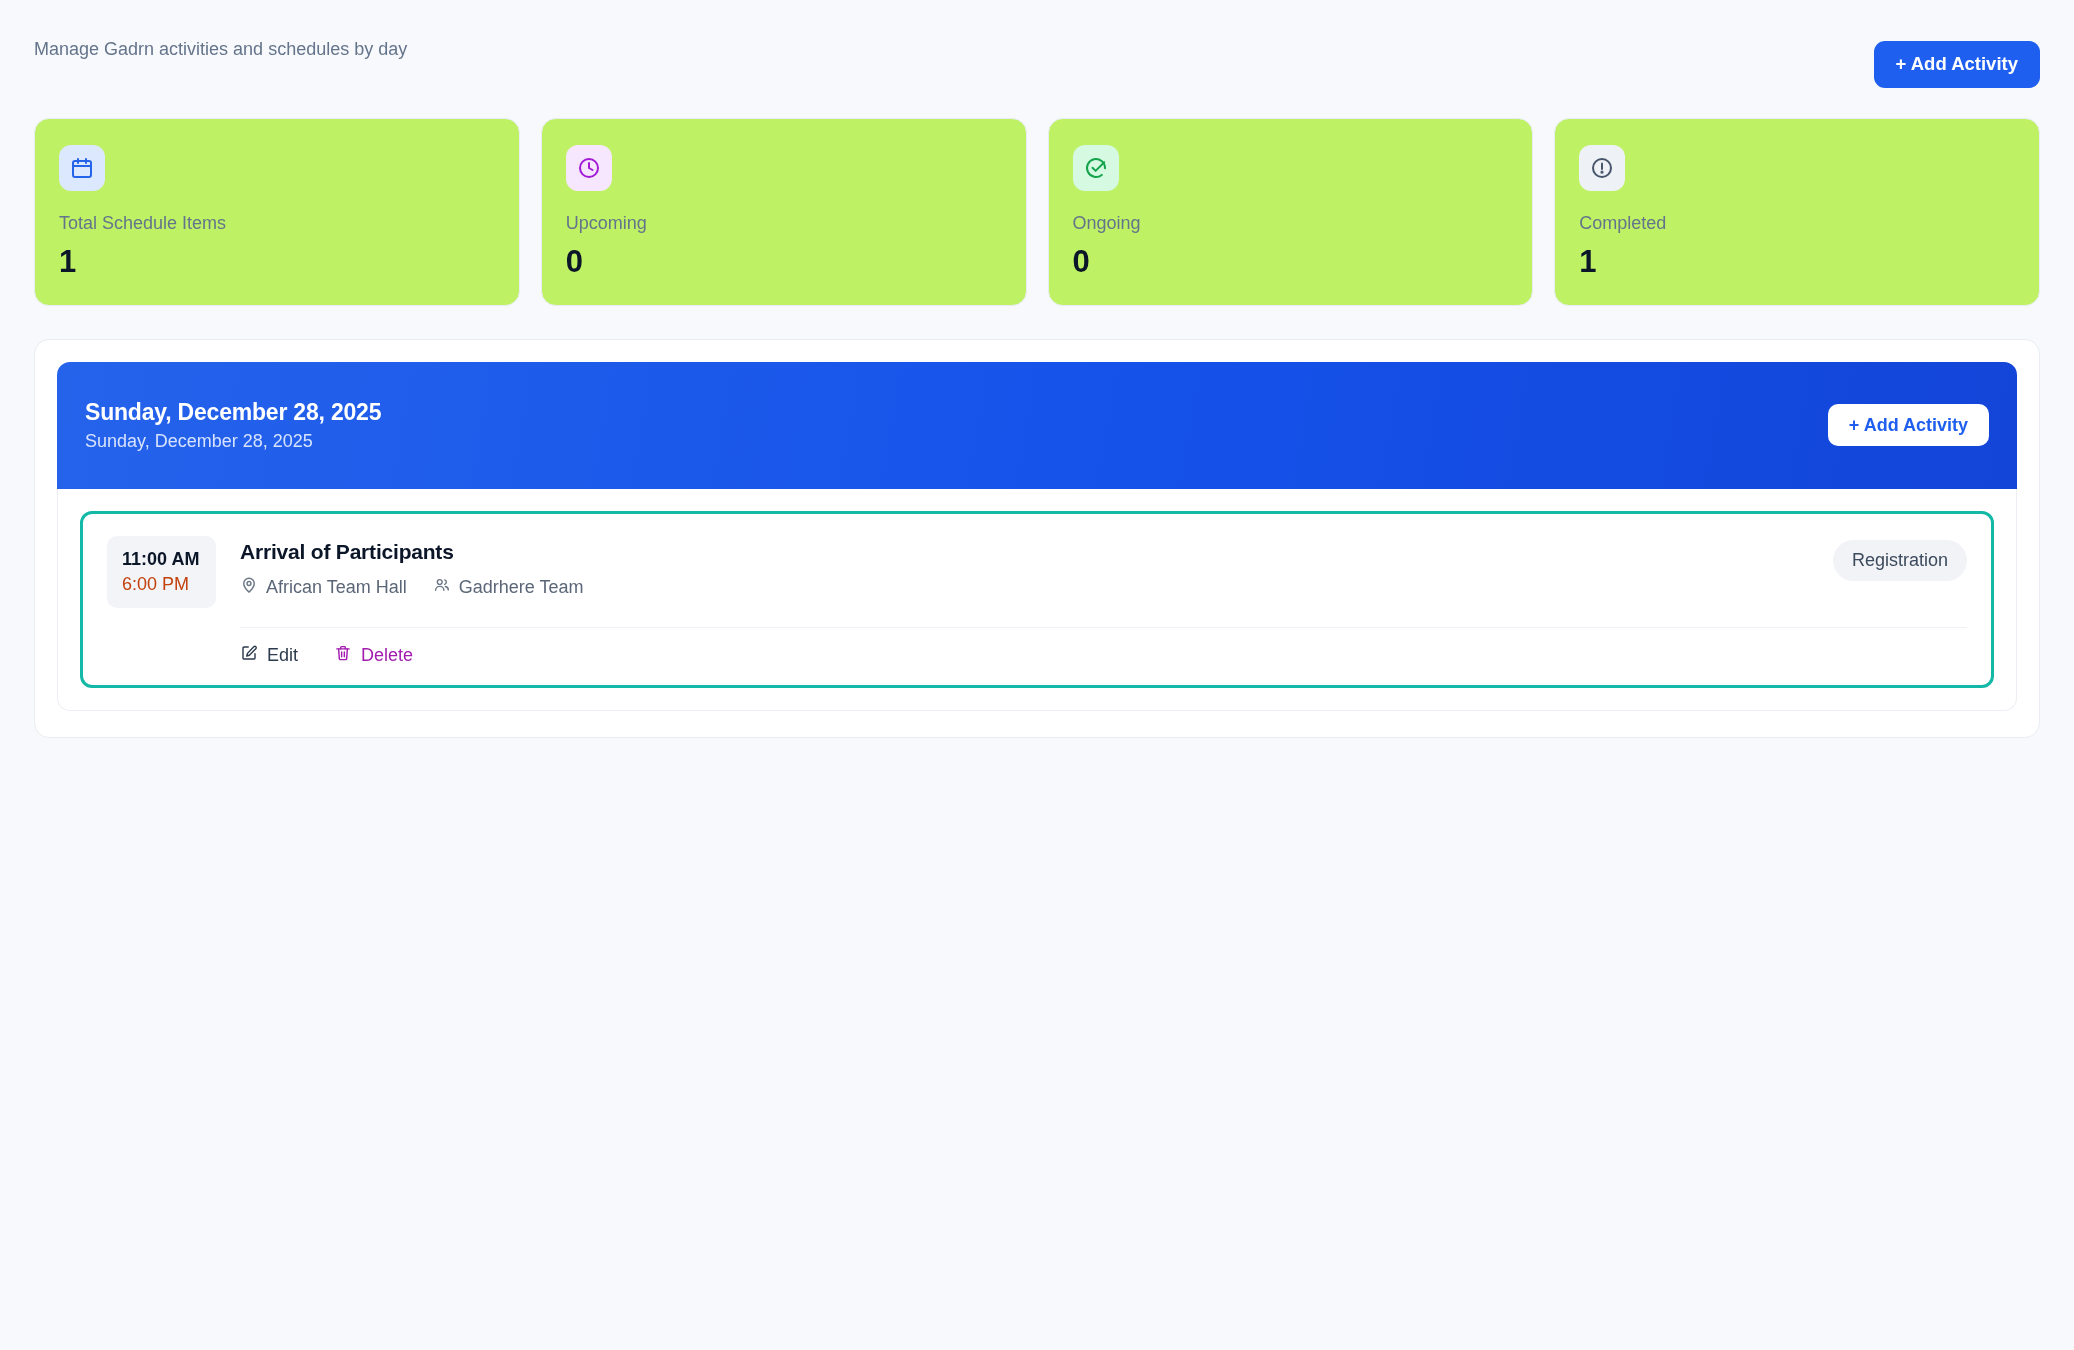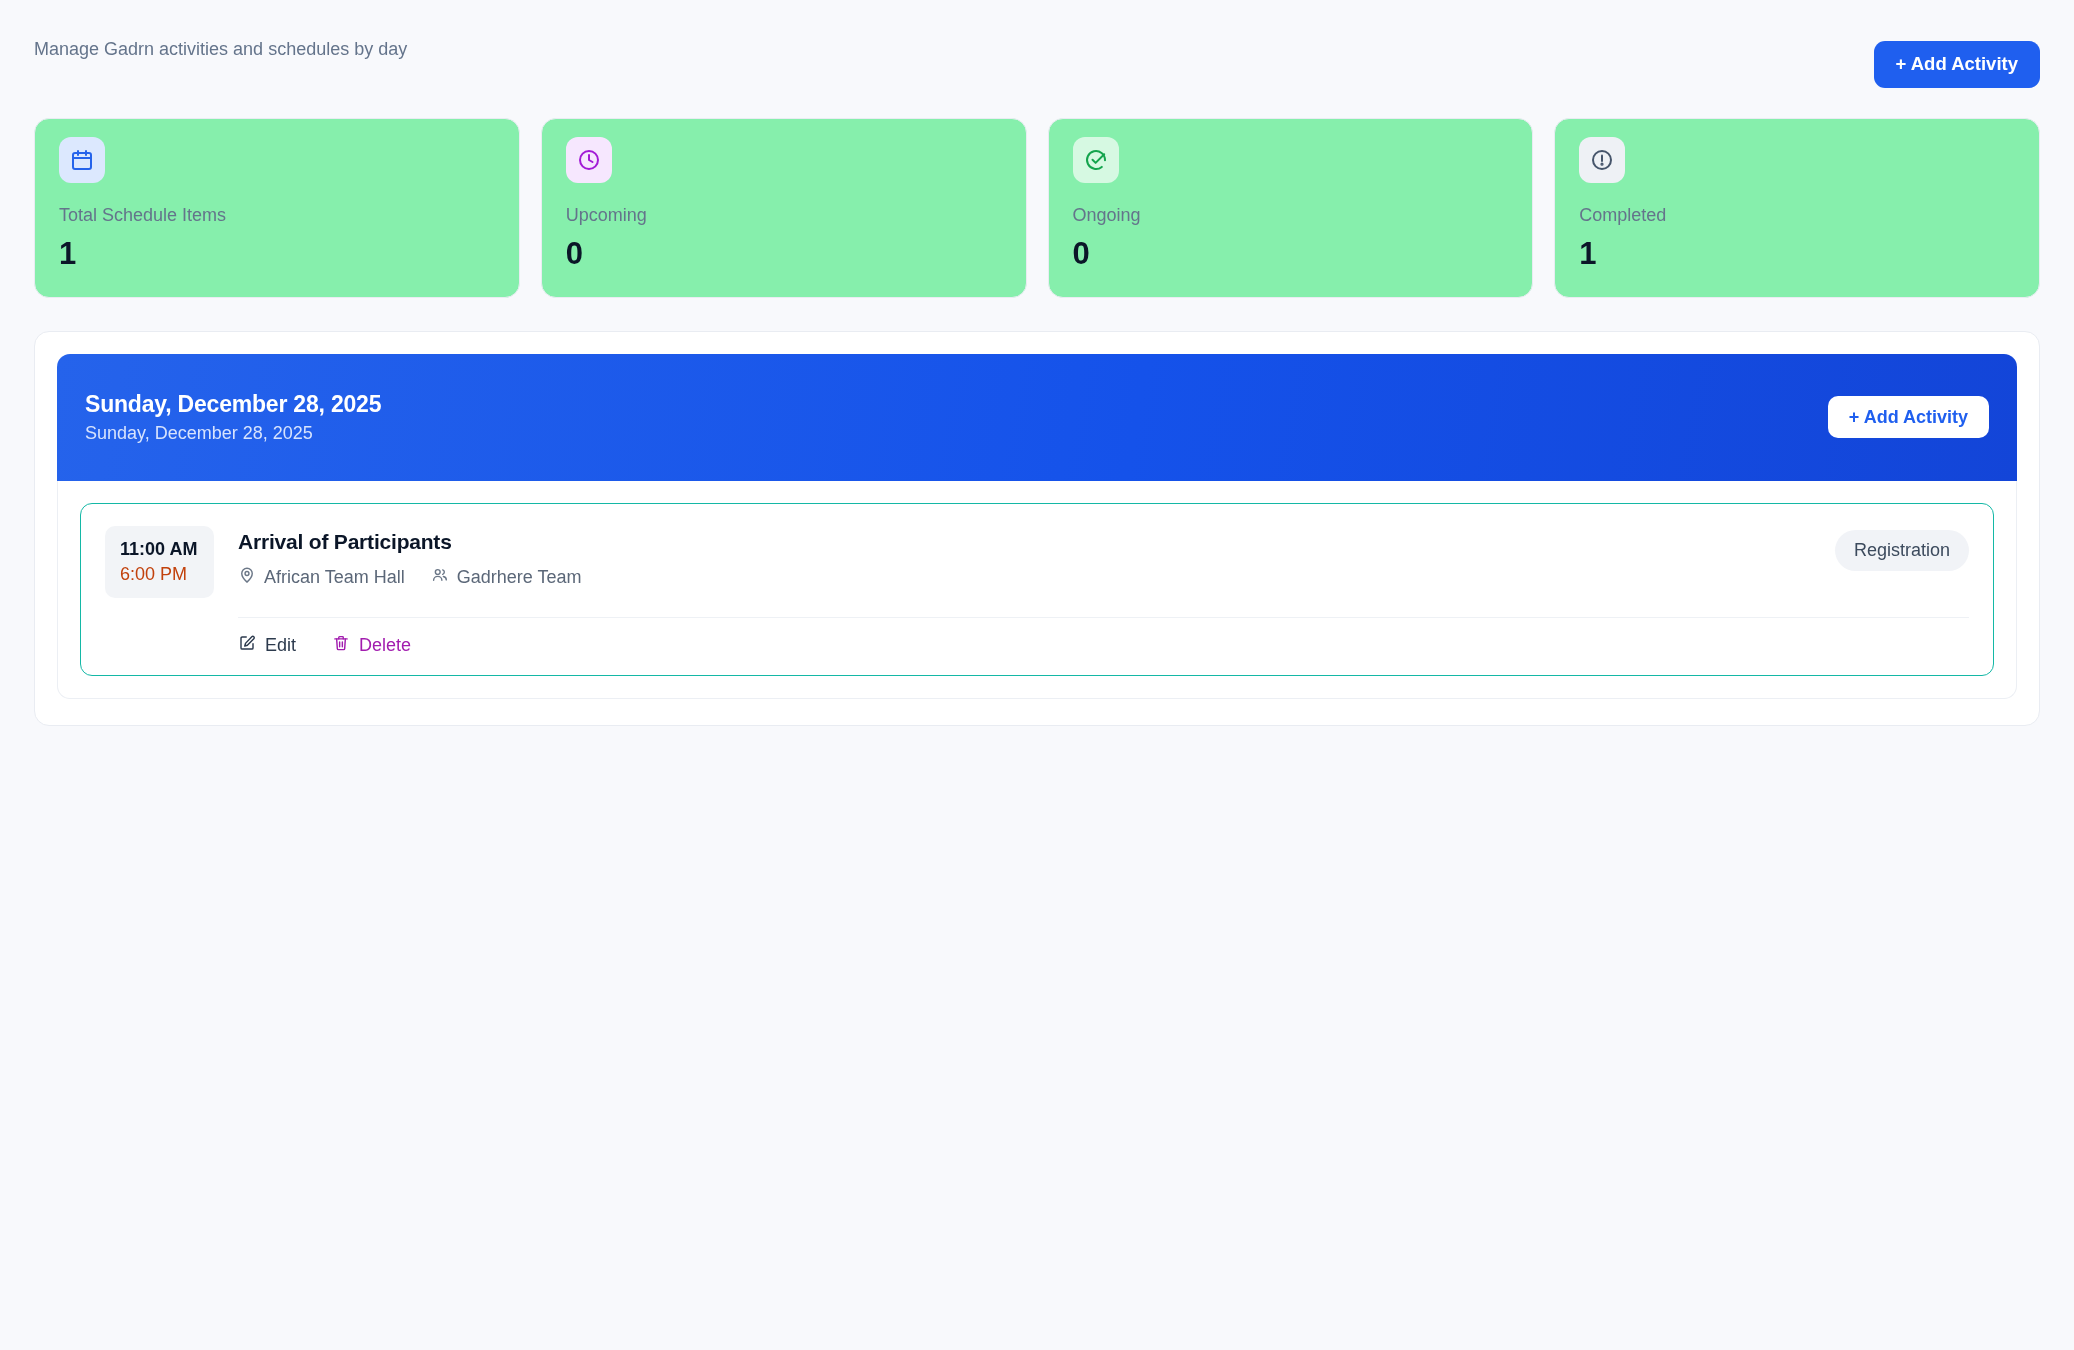--- a/index.html
+++ b/index.html
@@ -45,10 +45,10 @@
     margin-bottom: 33px;
   }
   .stat-card {
-    background: #86efac;
+    background: #bef264;
     border: 1px solid #e9ecf2;
     border-radius: 15px;
-    padding: 18px 24px 28px 24px;
+    padding: 26px 24px 28px 24px;
     min-height: 173px;
   }
   .stat-icon {

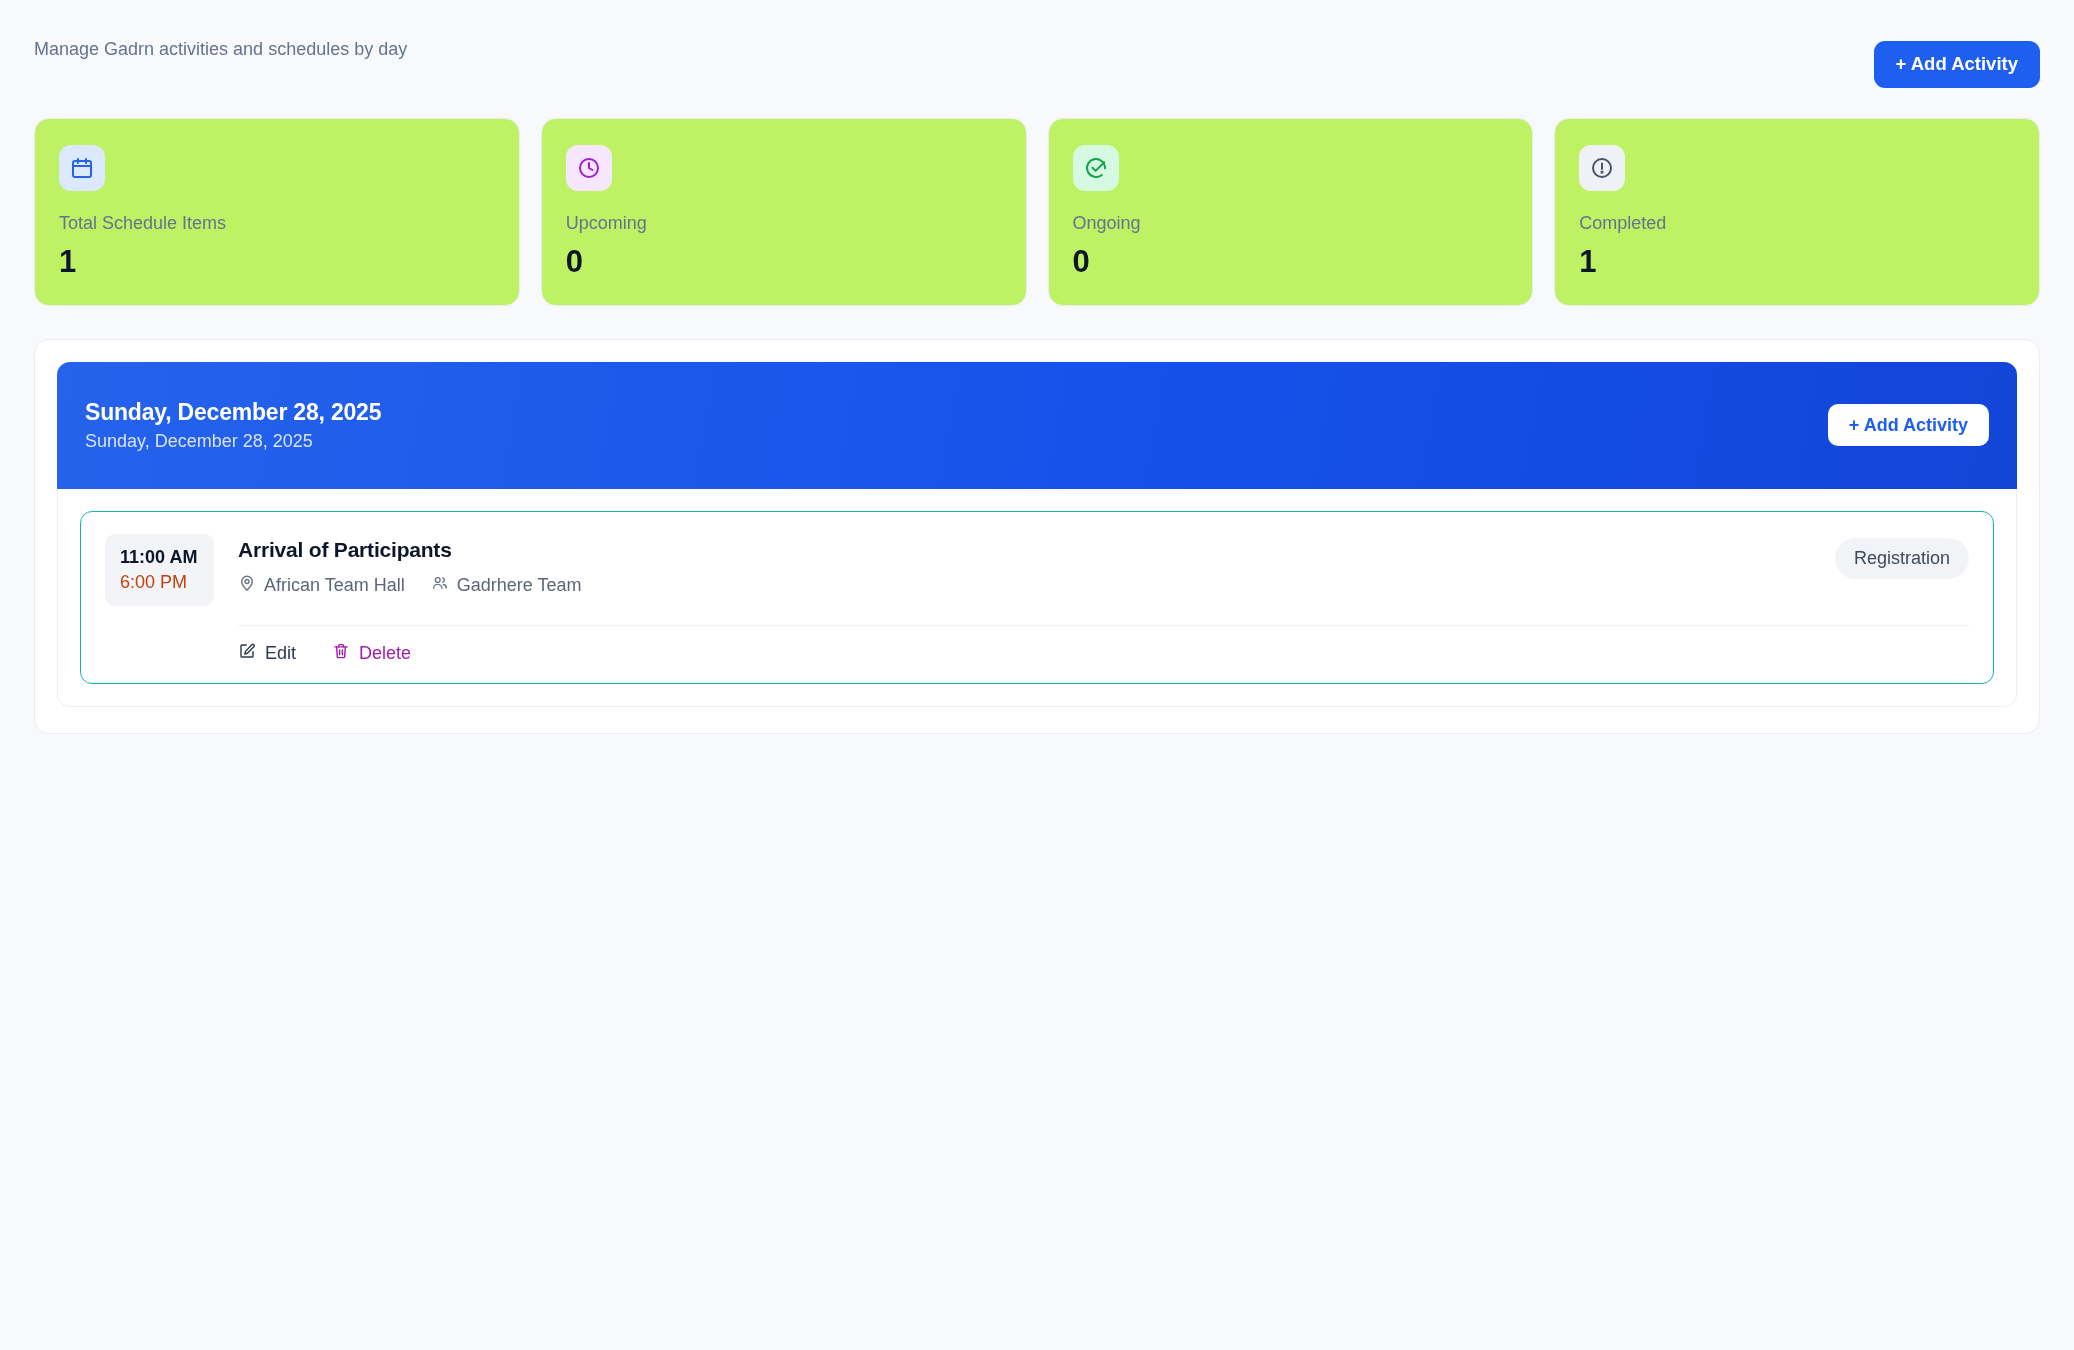--- a/index.html
+++ b/index.html
@@ -154,7 +154,7 @@
 
   
   .activity-card {
-    border: 1px solid #14b8a6;
+    border: 3px solid #14b8a6;
     border-radius: 12px;
     padding: 22px 24px 20px 24px;
     display: flex; flex-direction: column;

